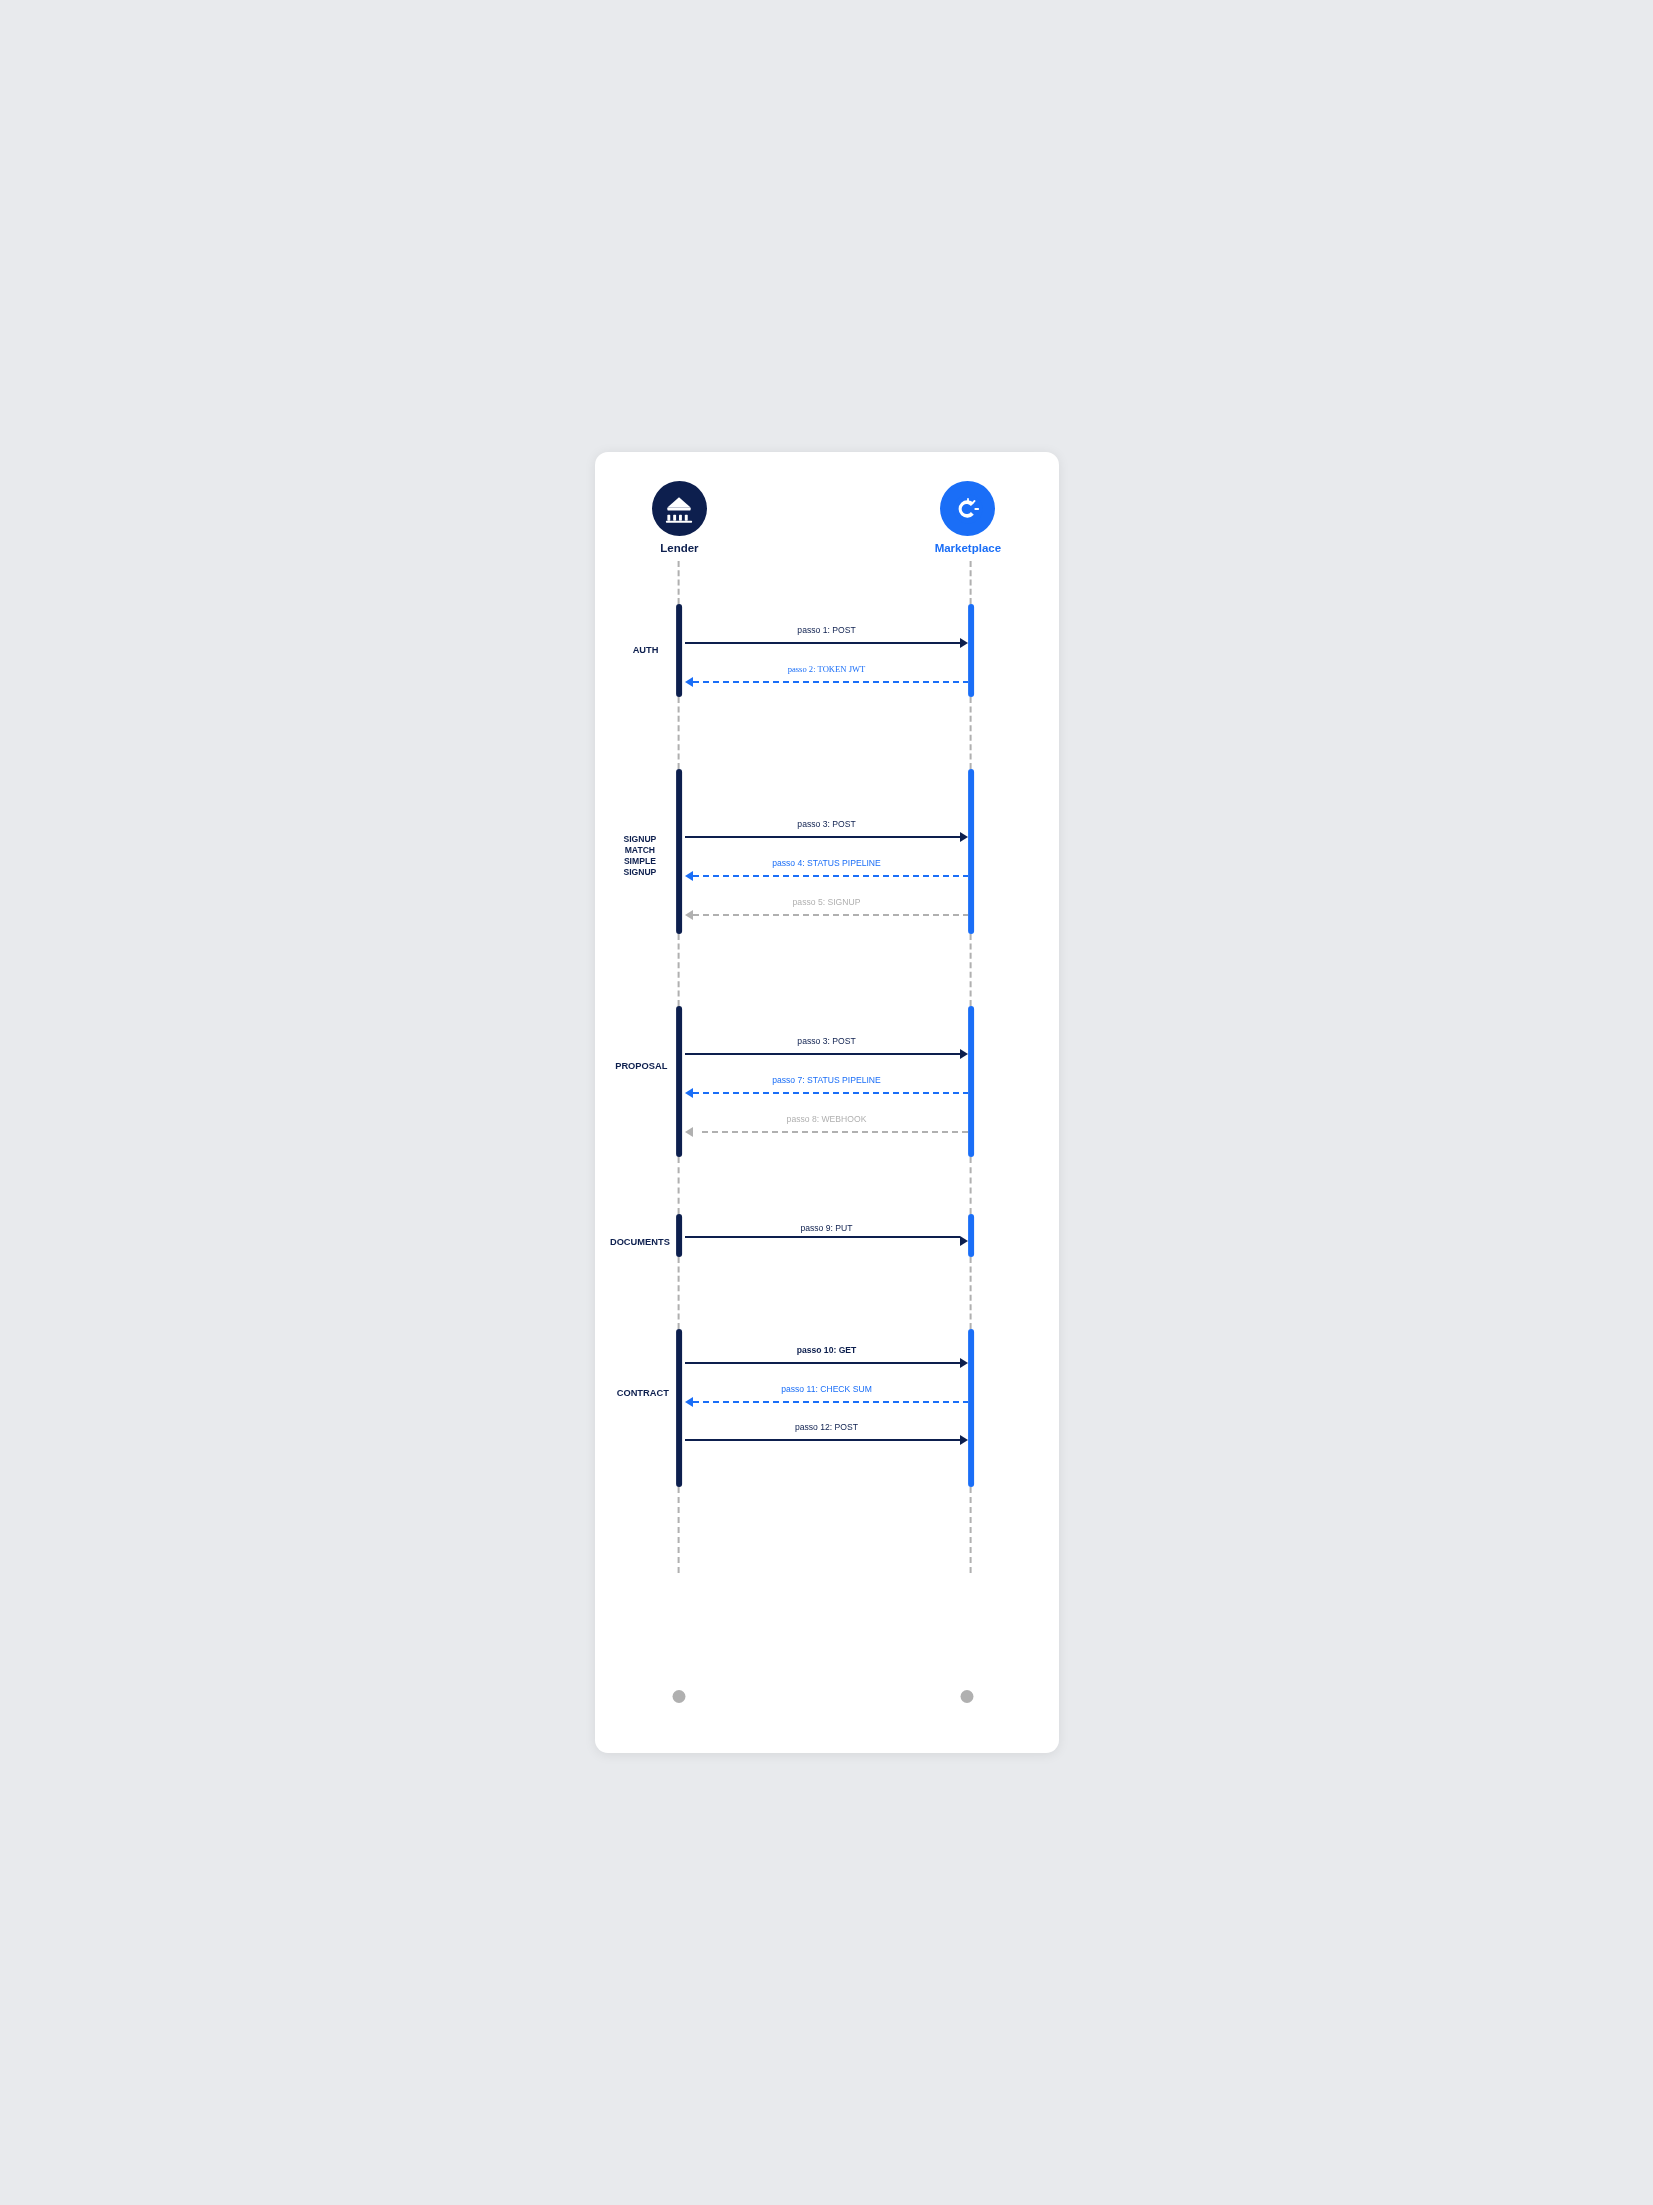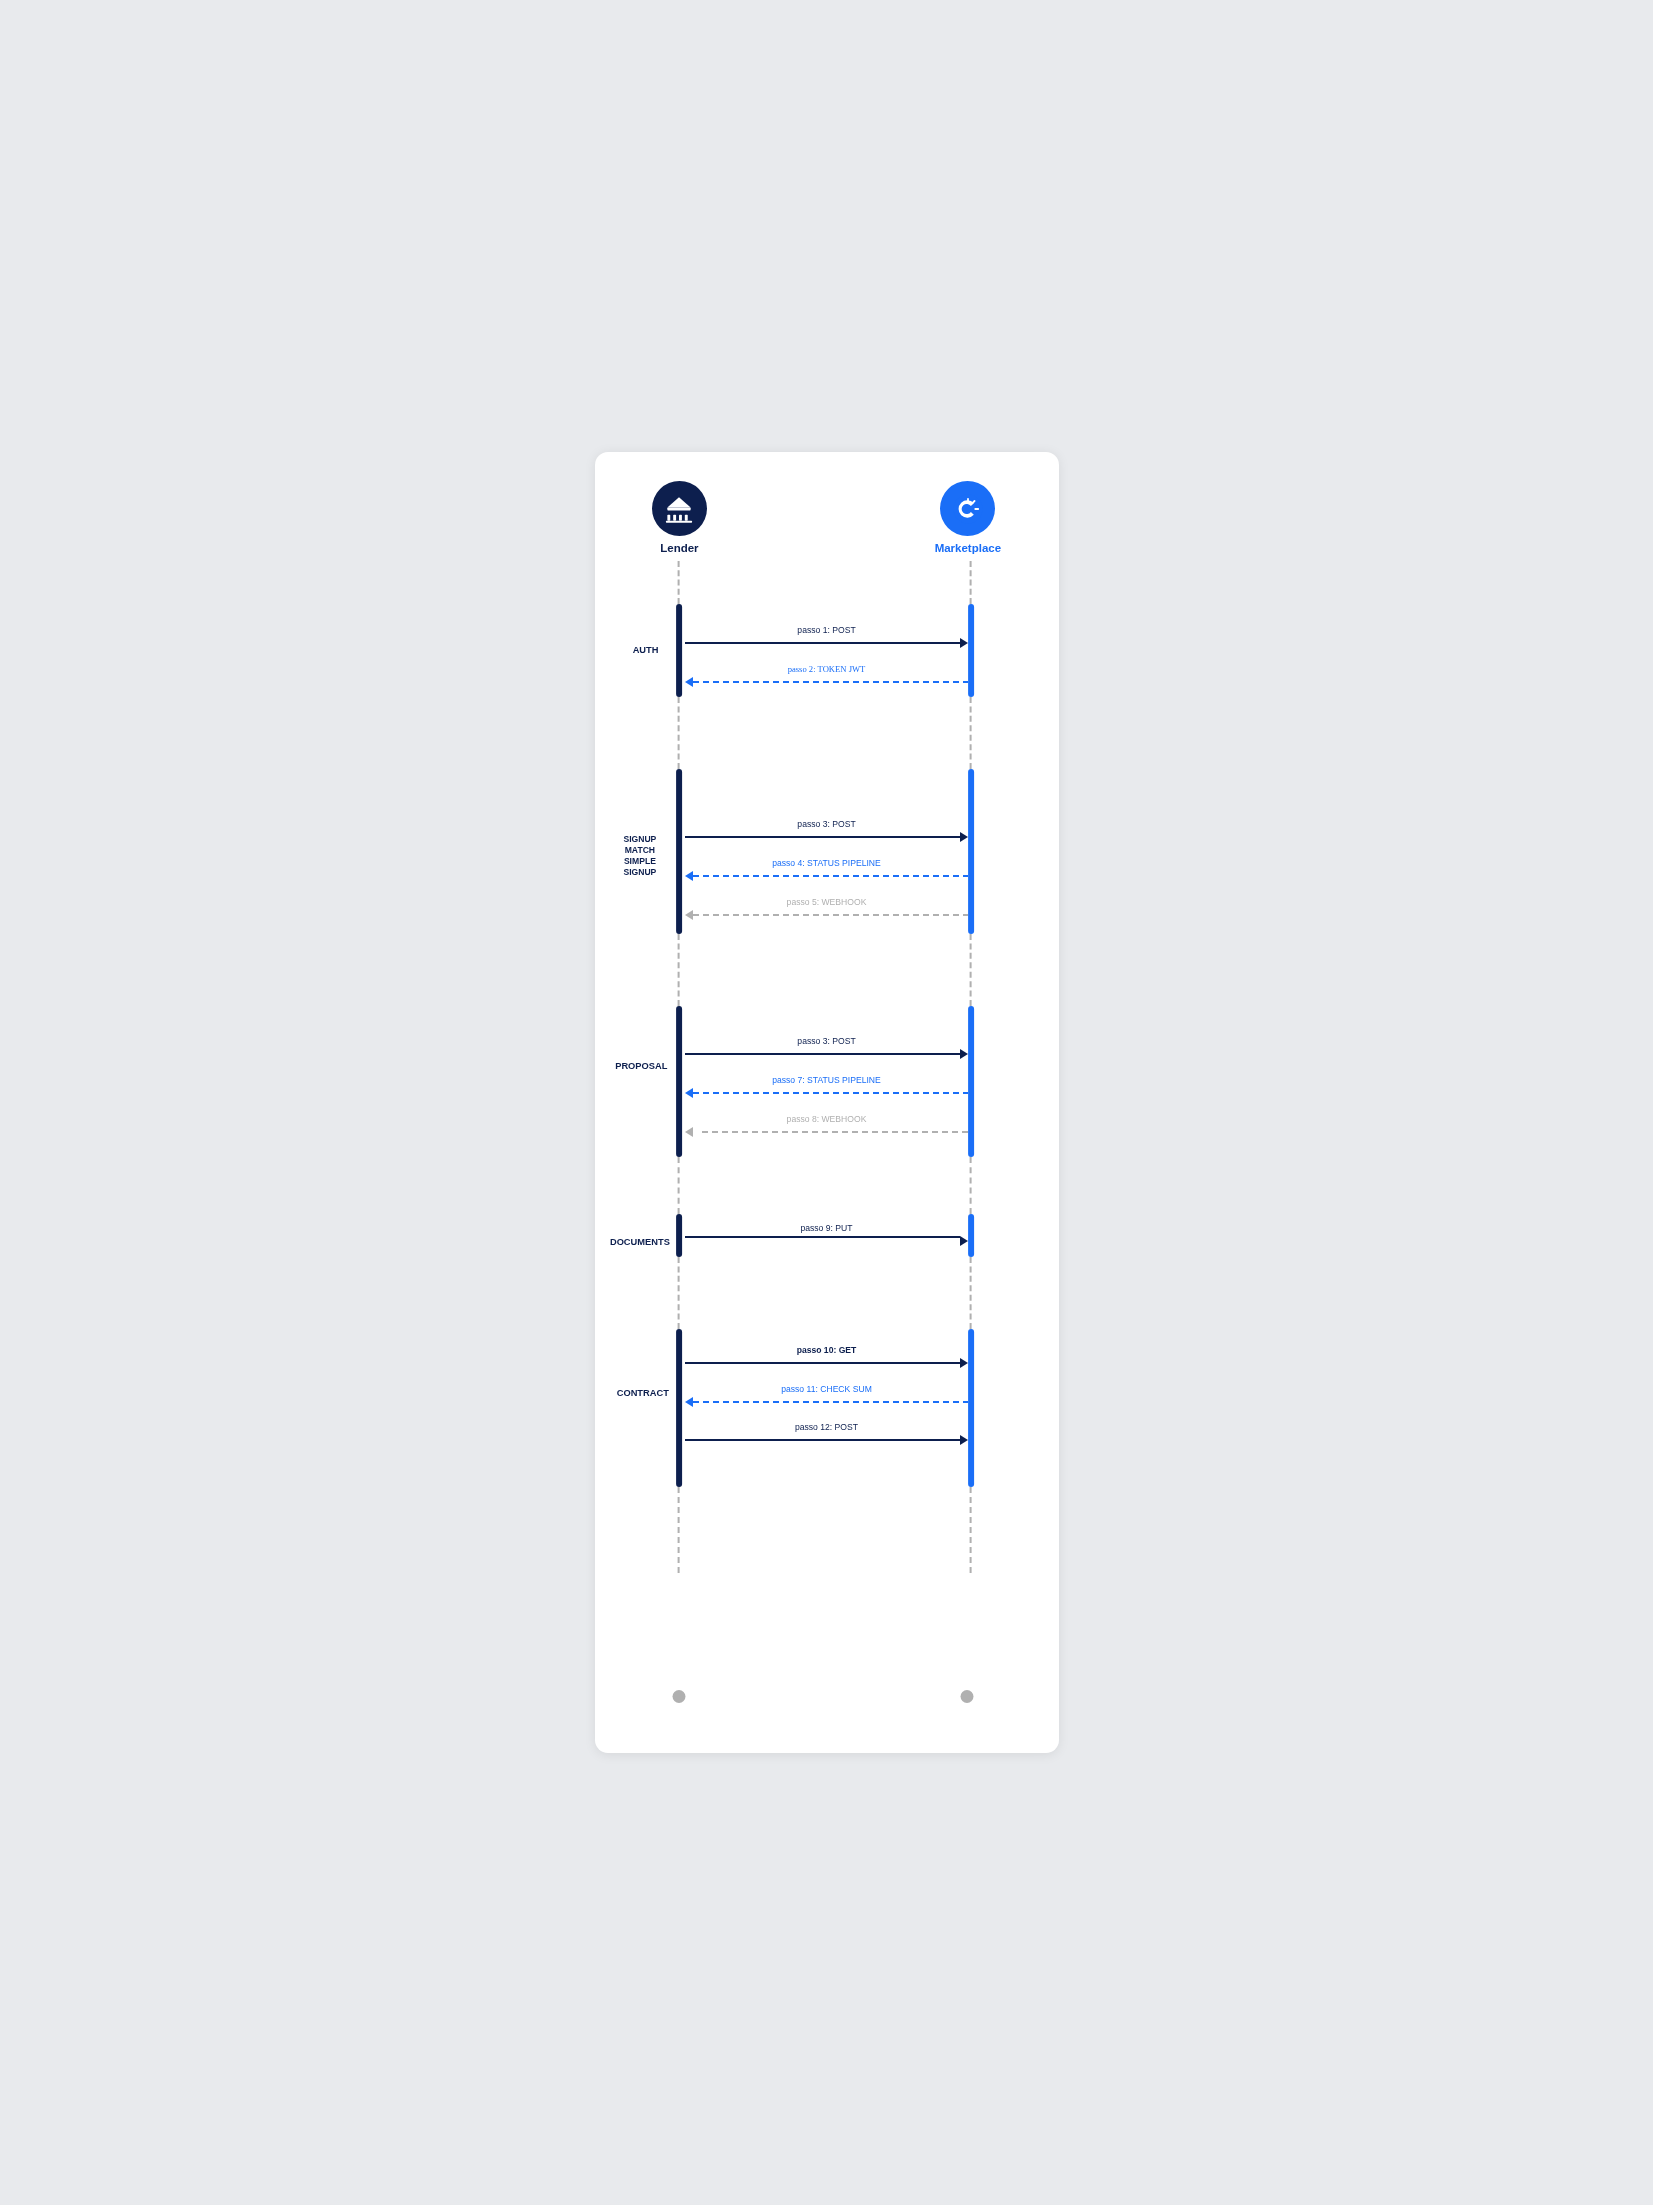--- a/index.html
+++ b/index.html
@@ -253,7 +253,7 @@
 
       <div class="arrow" style="position:absolute; top:349px; left:76px; right:76px; display:flex; align-items:center;">
         <div style="position:relative; display:flex; align-items:center; width:100%;">
-          <span style="position:absolute; top:-13px; left:50%; transform:translateX(-50%); font-size:8.6px; color:#b0b0b0; white-space:nowrap;">passo 5: WEBHOOK</span>
+          <span style="position:absolute; top:-13px; left:50%; transform:translateX(-50%); font-size:8.6px; color:#b0b0b0; white-space:nowrap;">passo 5: SIGNUP</span>
           <div class="arrow-head-left-gray"></div>
           <div style="height:1.4px; flex:1; background: repeating-linear-gradient(90deg, #b0b0b0 0px, #b0b0b0 5.7px, transparent 5.7px, transparent 10px);"></div>
         </div>

